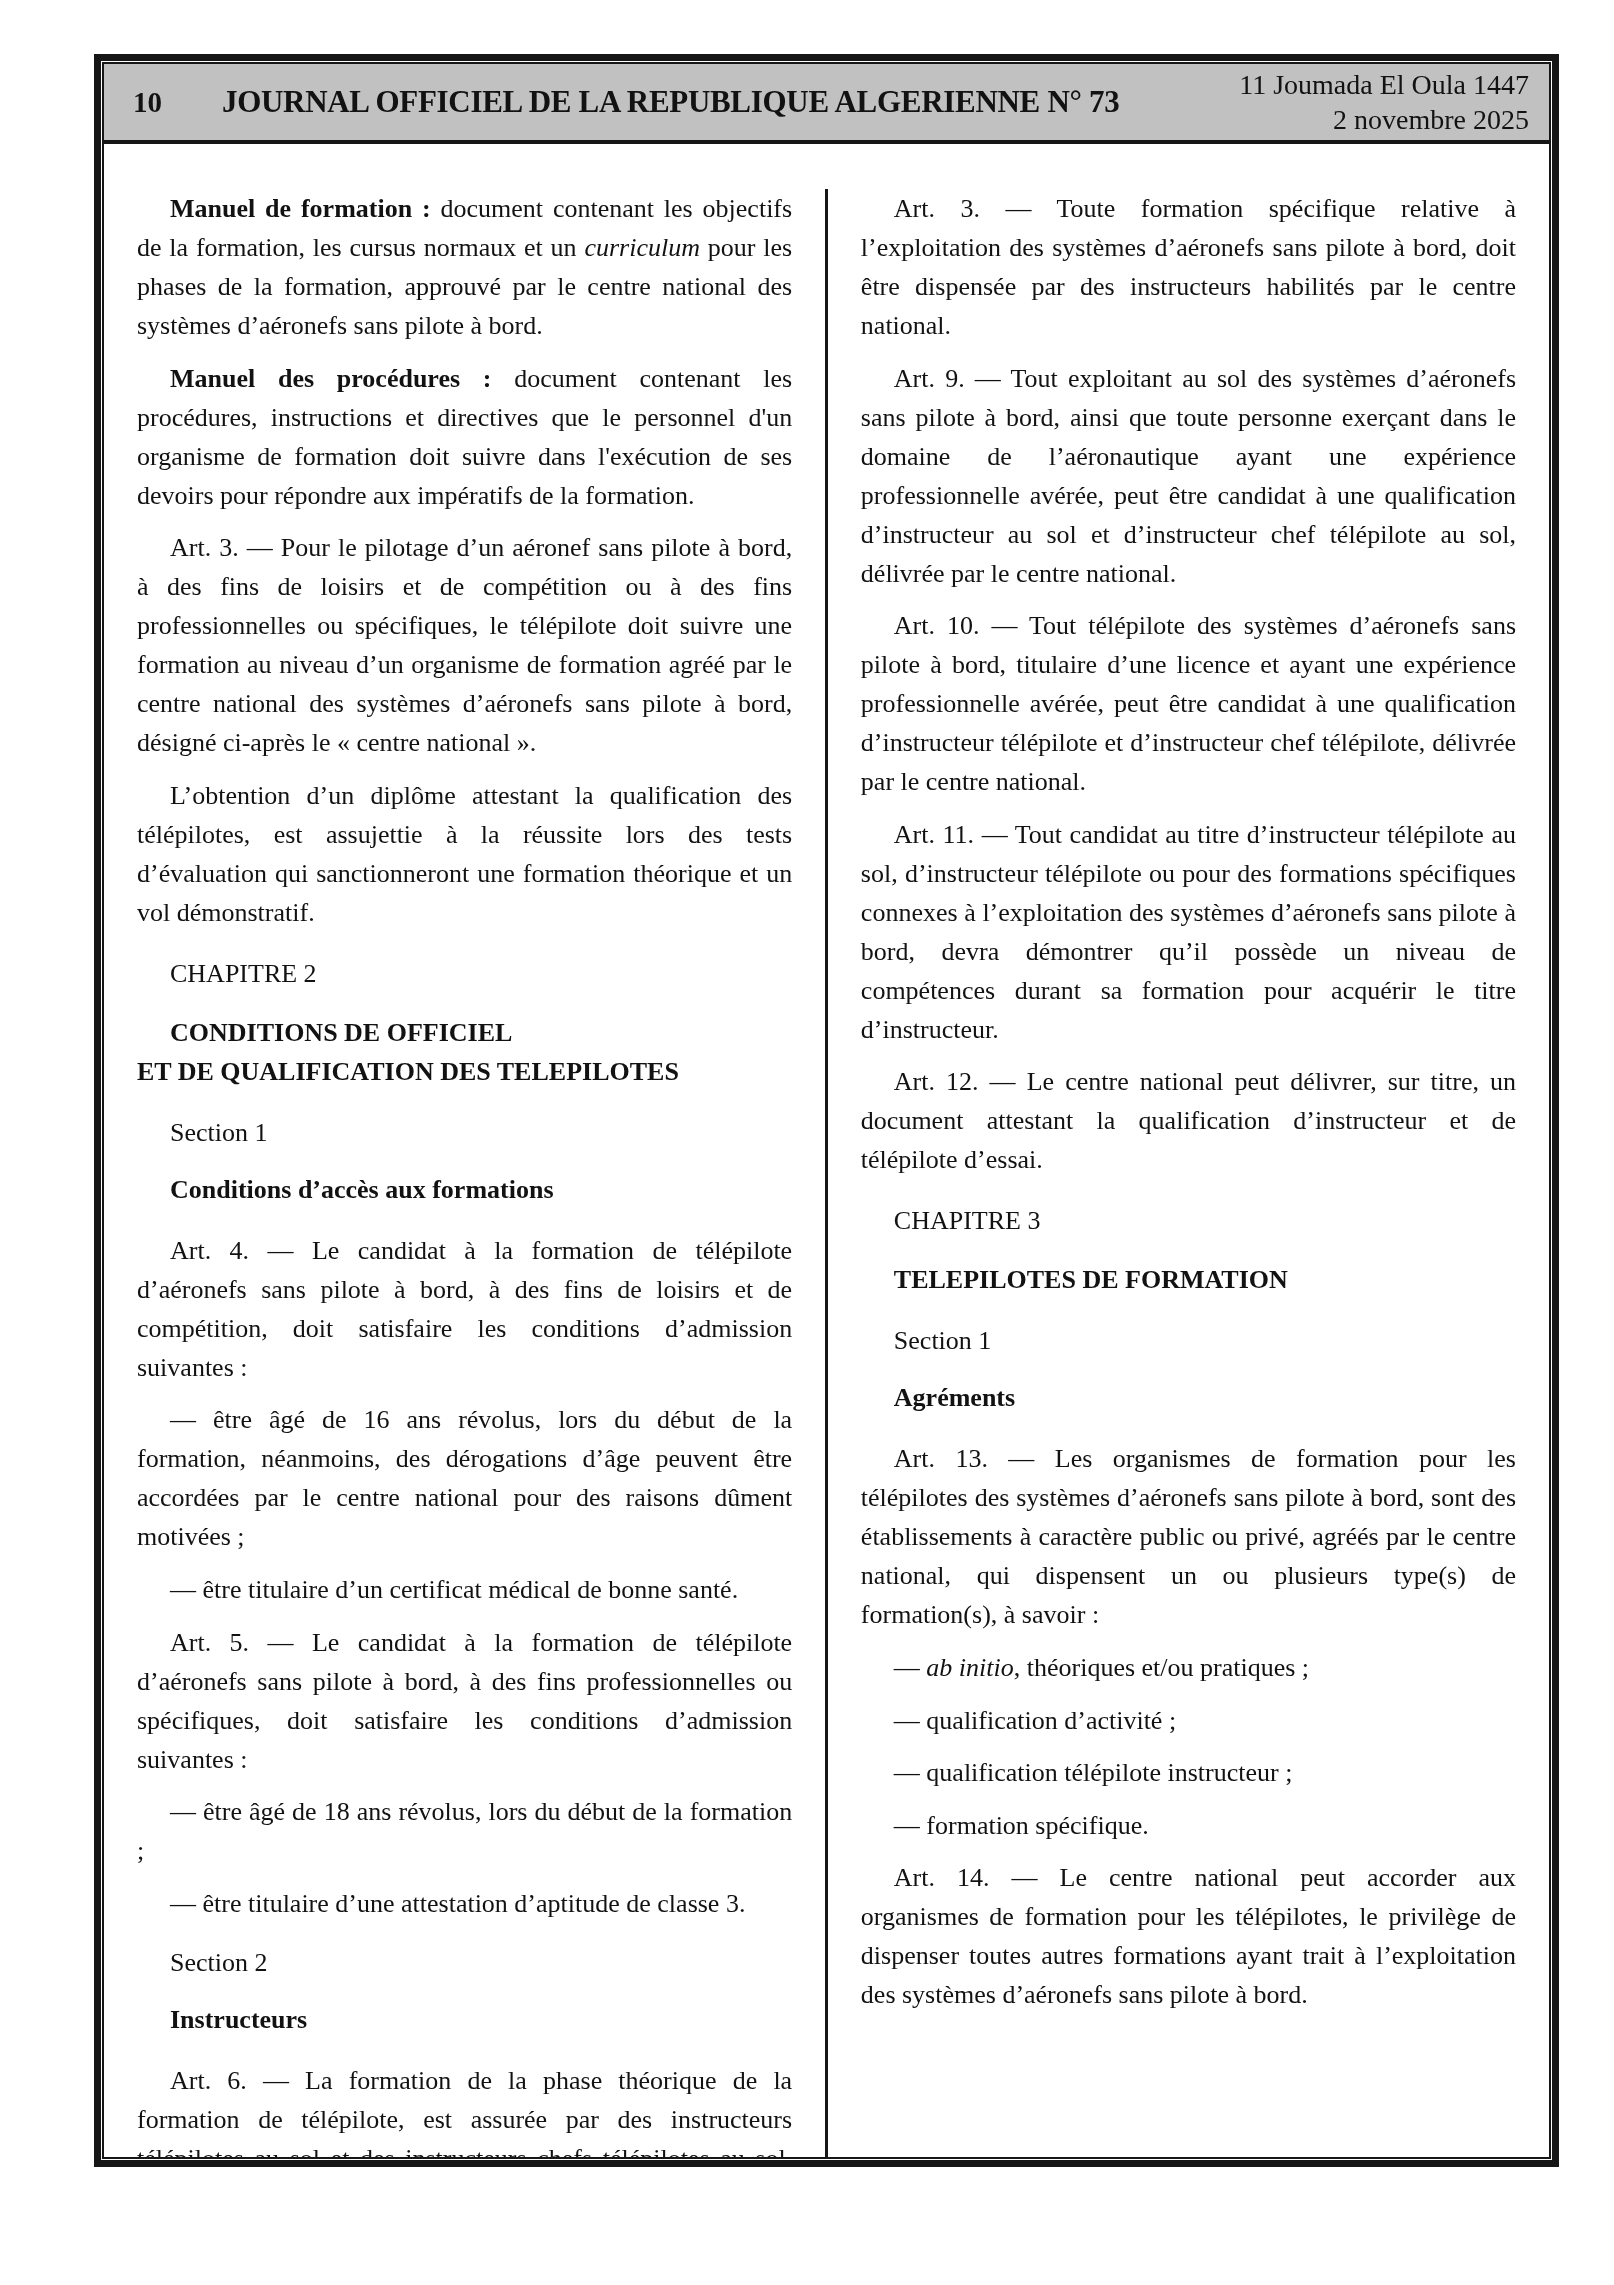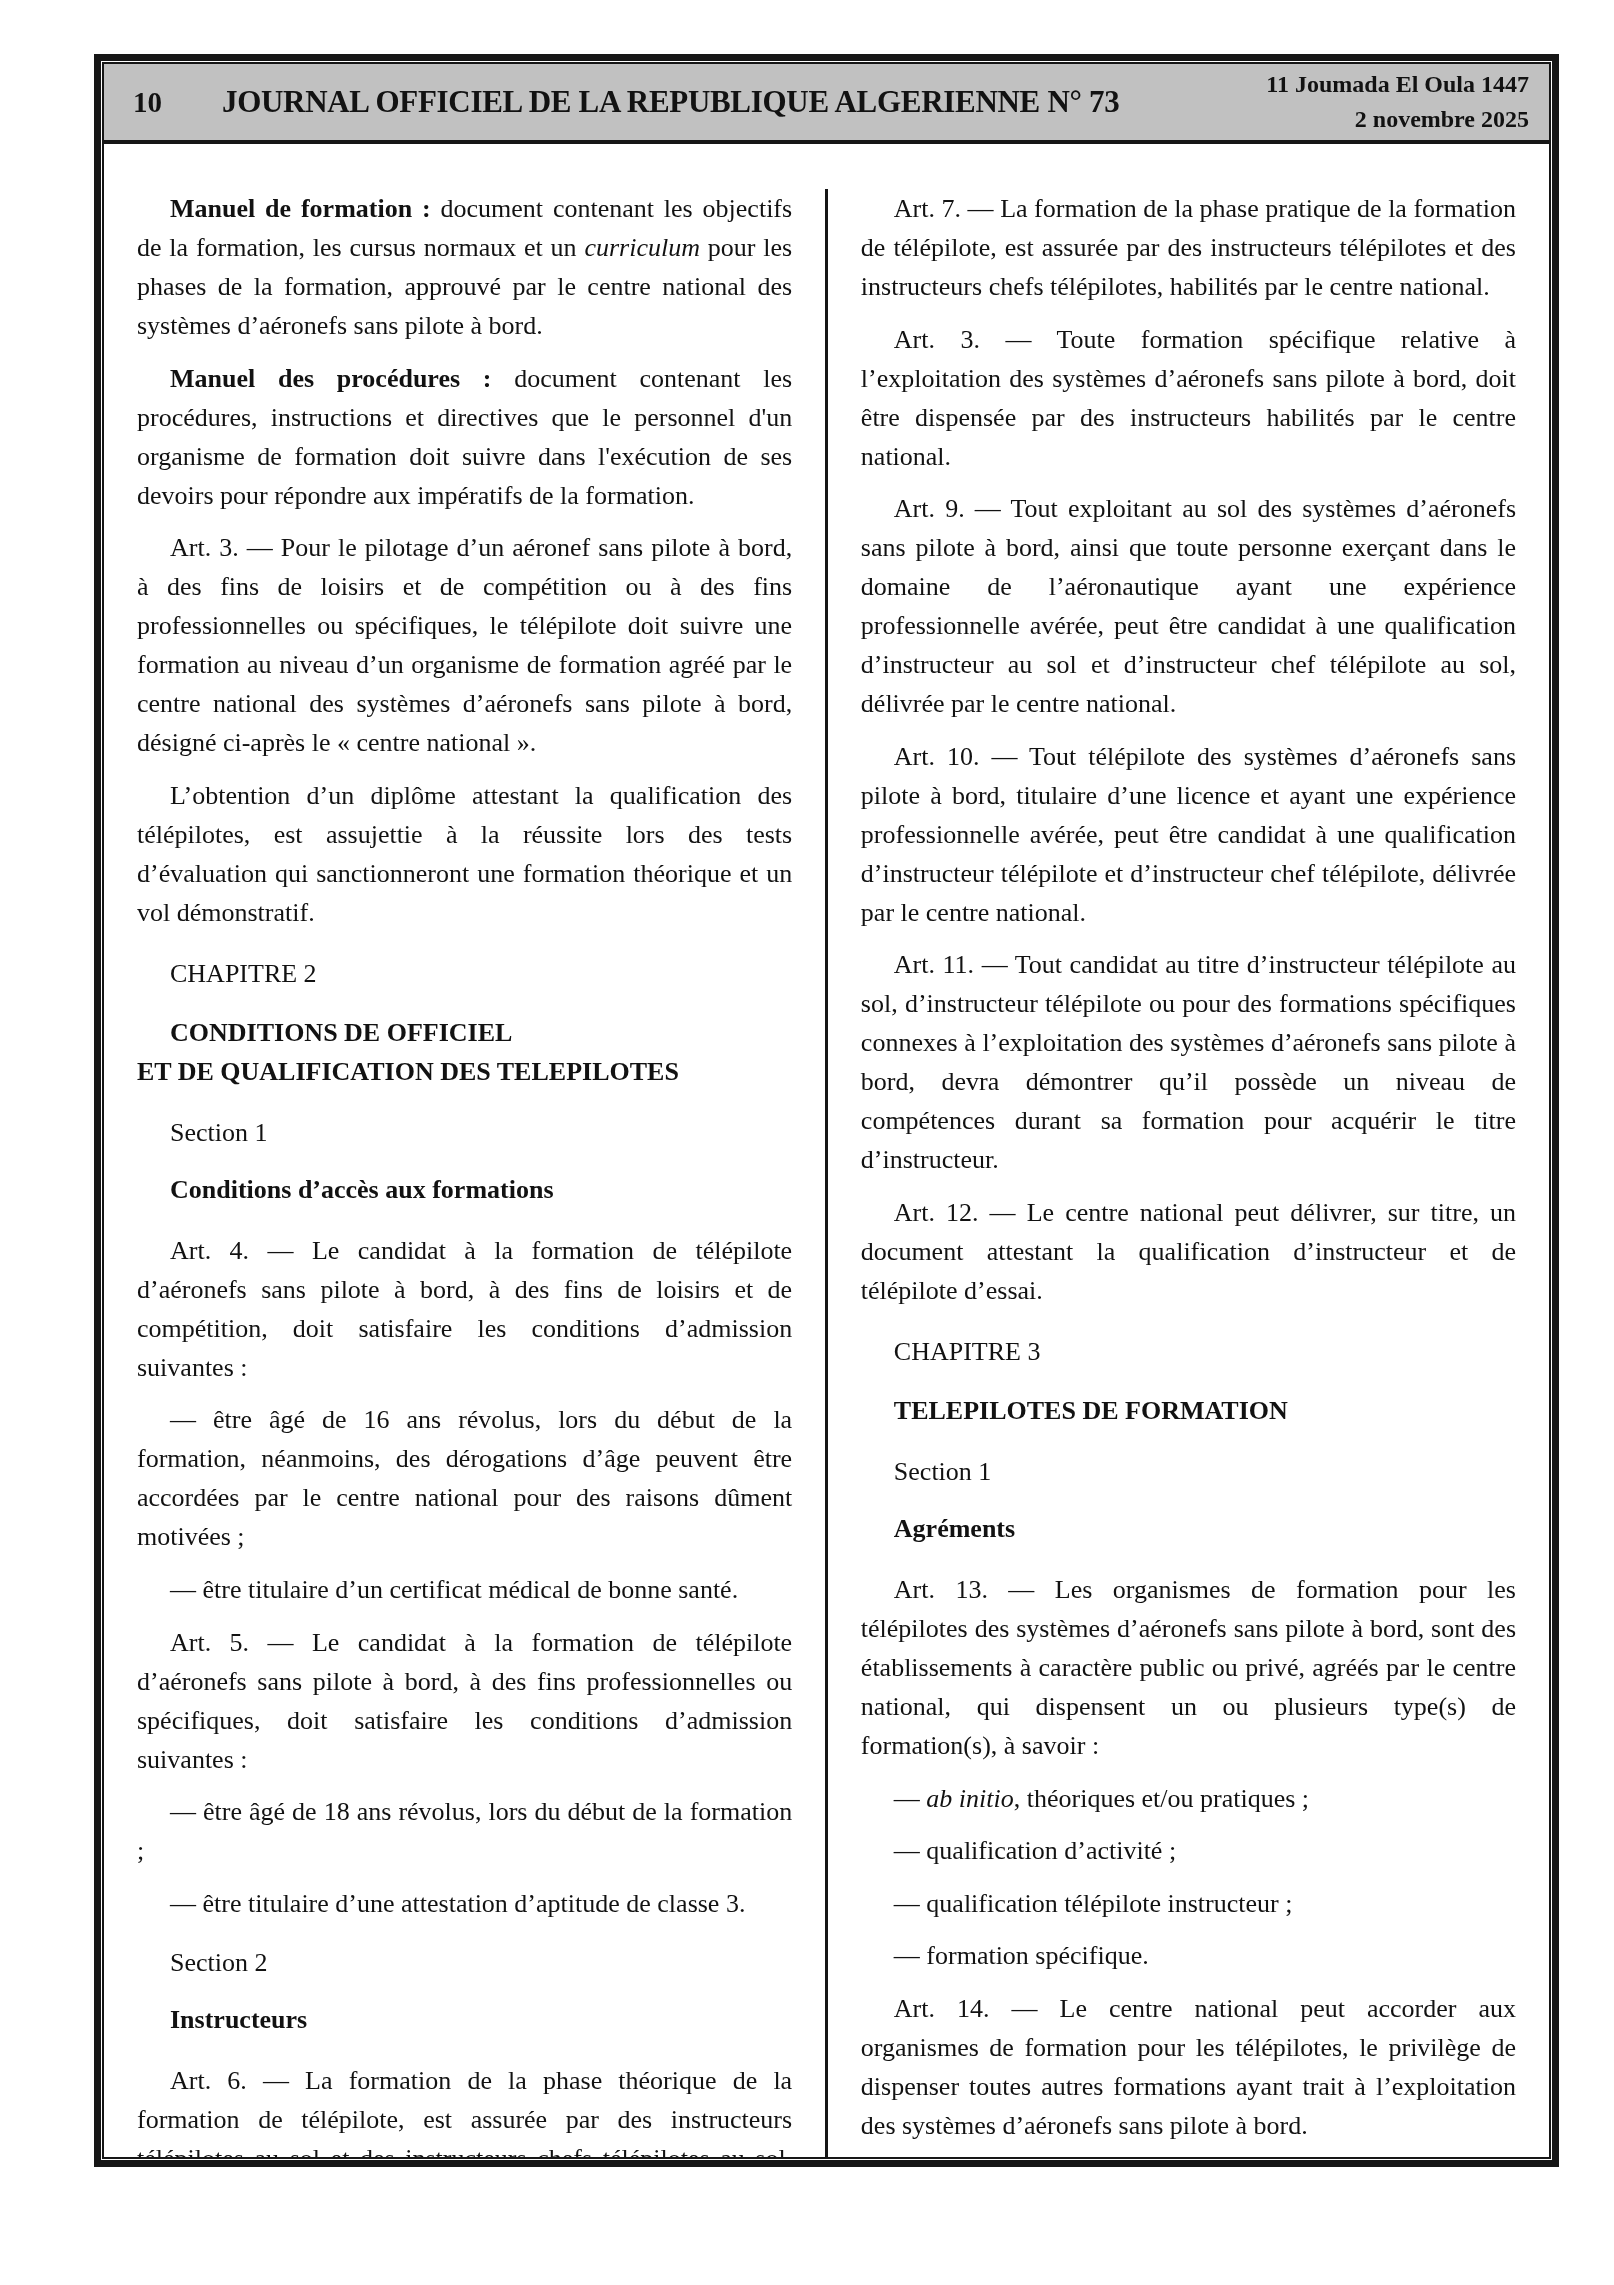--- a/index.html
+++ b/index.html
@@ -18,8 +18,8 @@
                  font-weight:bold; font-size:29px; }
   .journal-title { flex:1; text-align:left; font-weight:bold; font-size:31px;
                    letter-spacing:-0.3px; white-space:nowrap; }
-  .masthead-dates { padding-right:20px; text-align:right; font-weight:bold;
-                    font-size:24px; line-height:35px; white-space:nowrap; }
+  .masthead-dates { padding-right:20px; text-align:right; font-weight:normal;
+                    font-size:28px; line-height:35px; white-space:nowrap; }
 
   .columns { flex:1 1 auto; display:flex; margin-top:45px; min-height:0;justify-content:center; }
   .col { flex:1 1 0; padding:0 33px; box-sizing:border-box; overflow:hidden; }

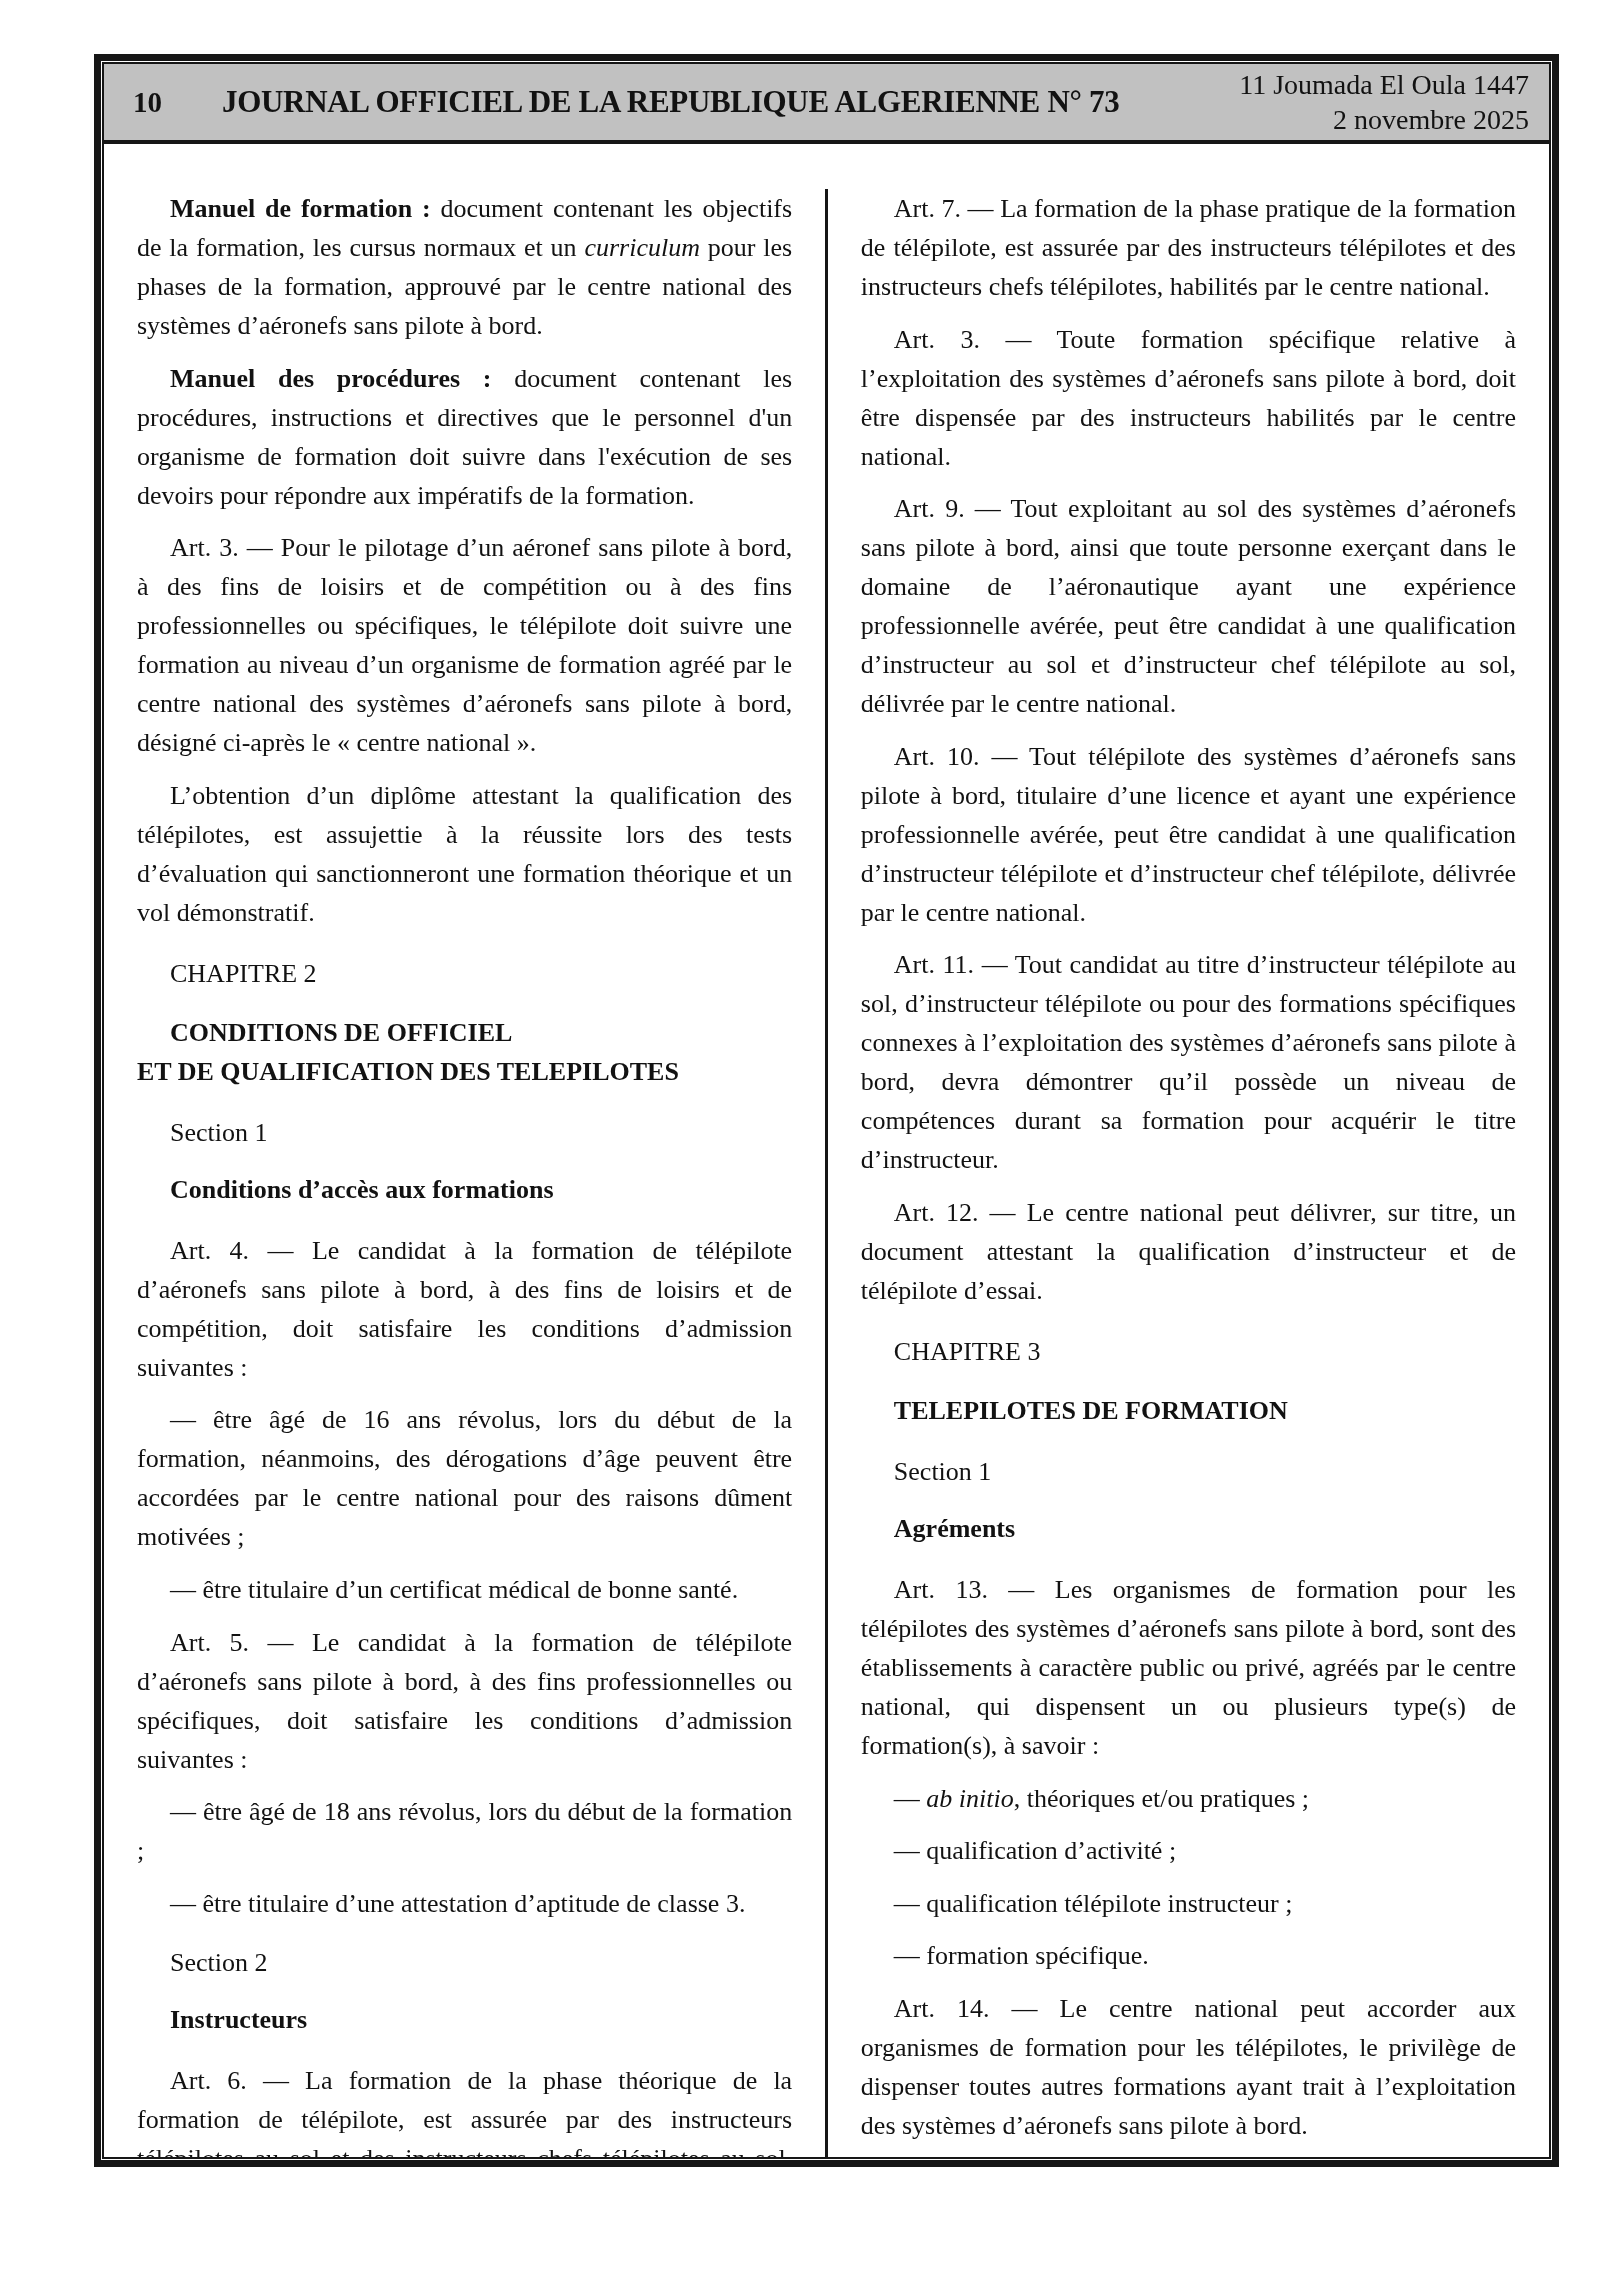--- a/index.html
+++ b/index.html
@@ -84,7 +84,6 @@
       <div class="column-divider"></div>
 
       <div class="col">
-        <p>Art. 7. — La formation de la phase pratique de la formation de télépilote, est assurée par des instructeurs télépilotes et des instructeurs chefs télépilotes, habilités par le centre national.</p>
         <p>Art. 3. — Toute formation spécifique relative à l’exploitation des systèmes d’aéronefs sans pilote à bord, doit être dispensée par des instructeurs habilités par le centre national.</p>
         <p>Art. 9. — Tout exploitant au sol des systèmes d’aéronefs sans pilote à bord, ainsi que toute personne exerçant dans le domaine de l’aéronautique ayant une expérience professionnelle avérée, peut être candidat à une qualification d’instructeur au sol et d’instructeur chef télépilote au sol, délivrée par le centre national.</p>
         <p>Art. 10. — Tout télépilote des systèmes d’aéronefs sans pilote à bord, titulaire d’une licence et ayant une expérience professionnelle avérée, peut être candidat à une qualification d’instructeur télépilote et d’instructeur chef télépilote, délivrée par le centre national.</p>

